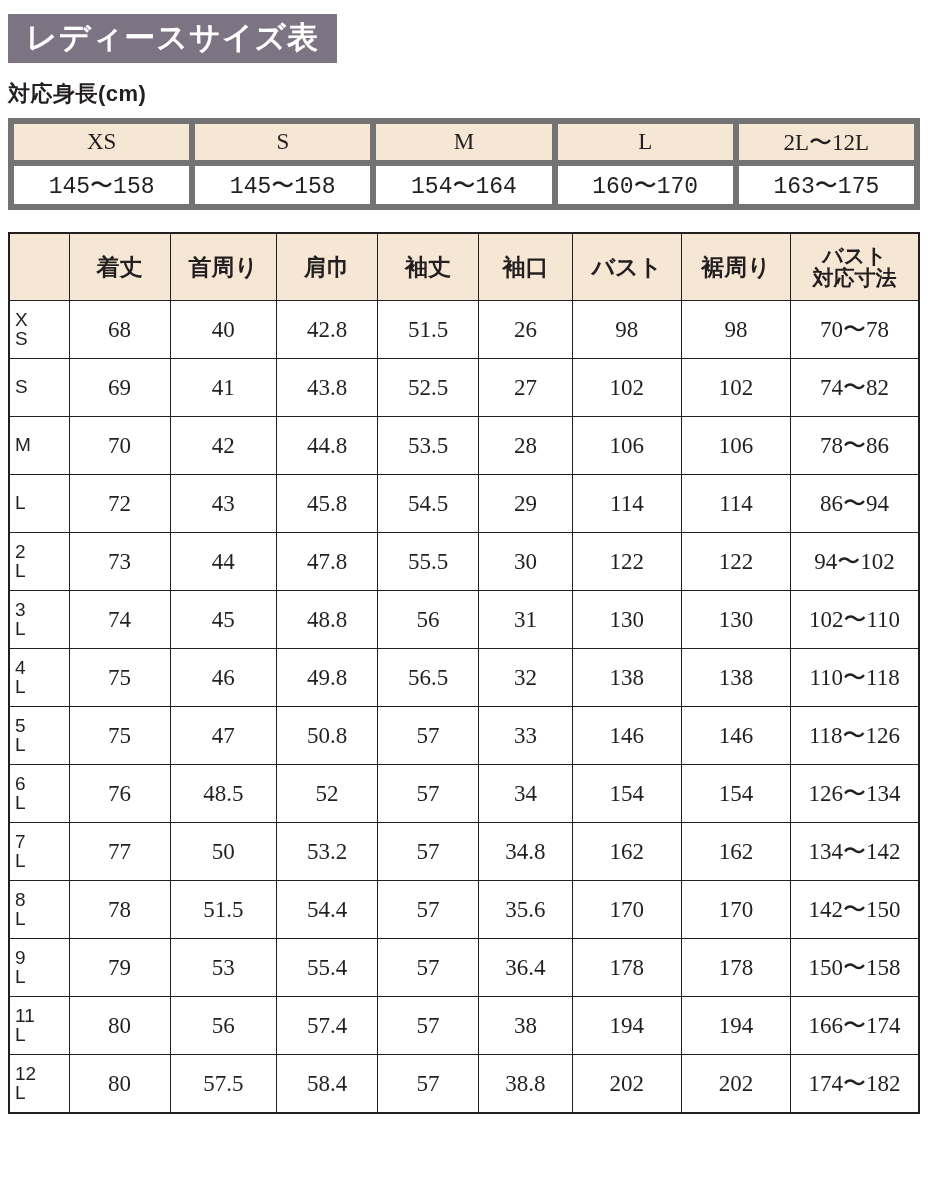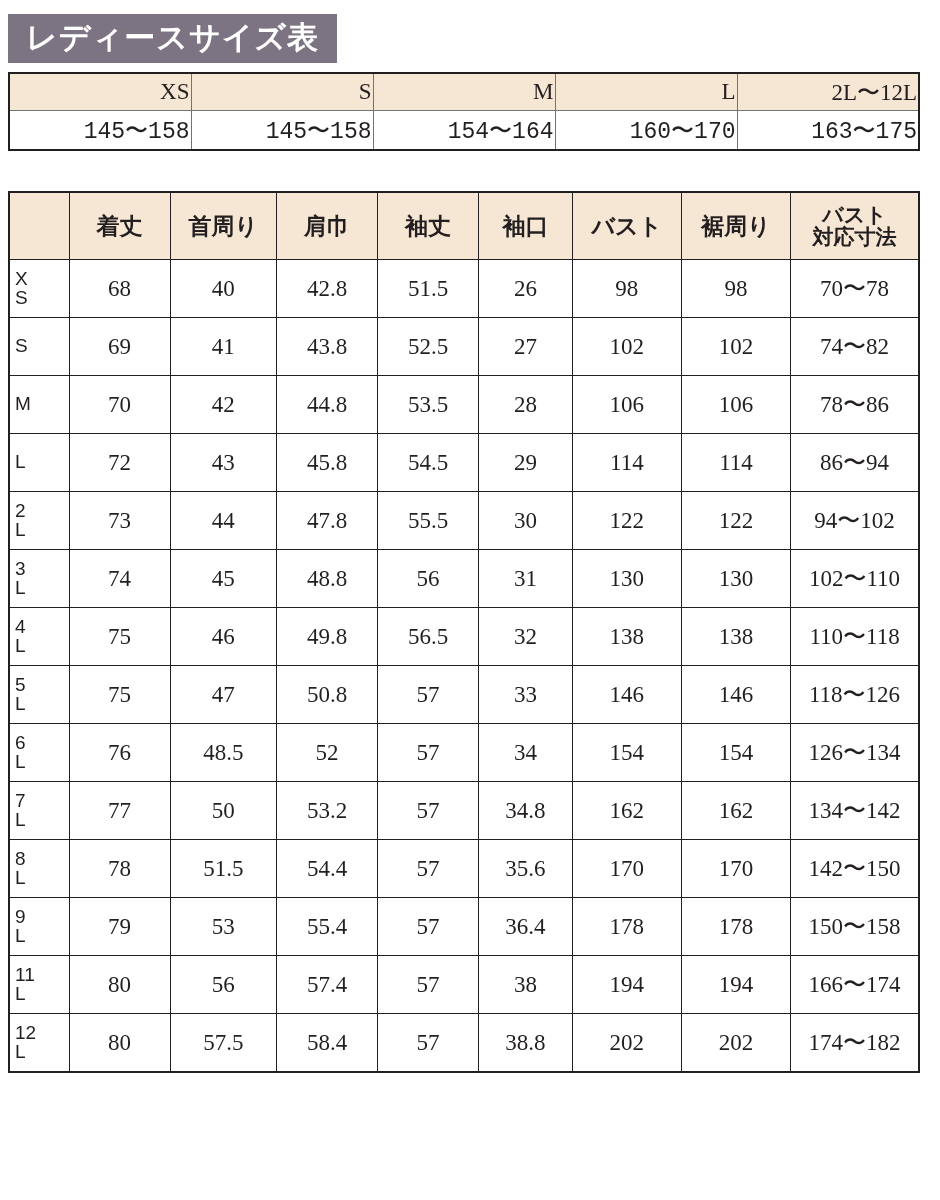--- a/index.html
+++ b/index.html
@@ -122,6 +122,7 @@
 
   <div class="title-banner">レディースサイズ表</div>
 
+  <div class="sub-heading">対応身長(cm)</div>
 
   <table class="height-table">
     <colgroup>

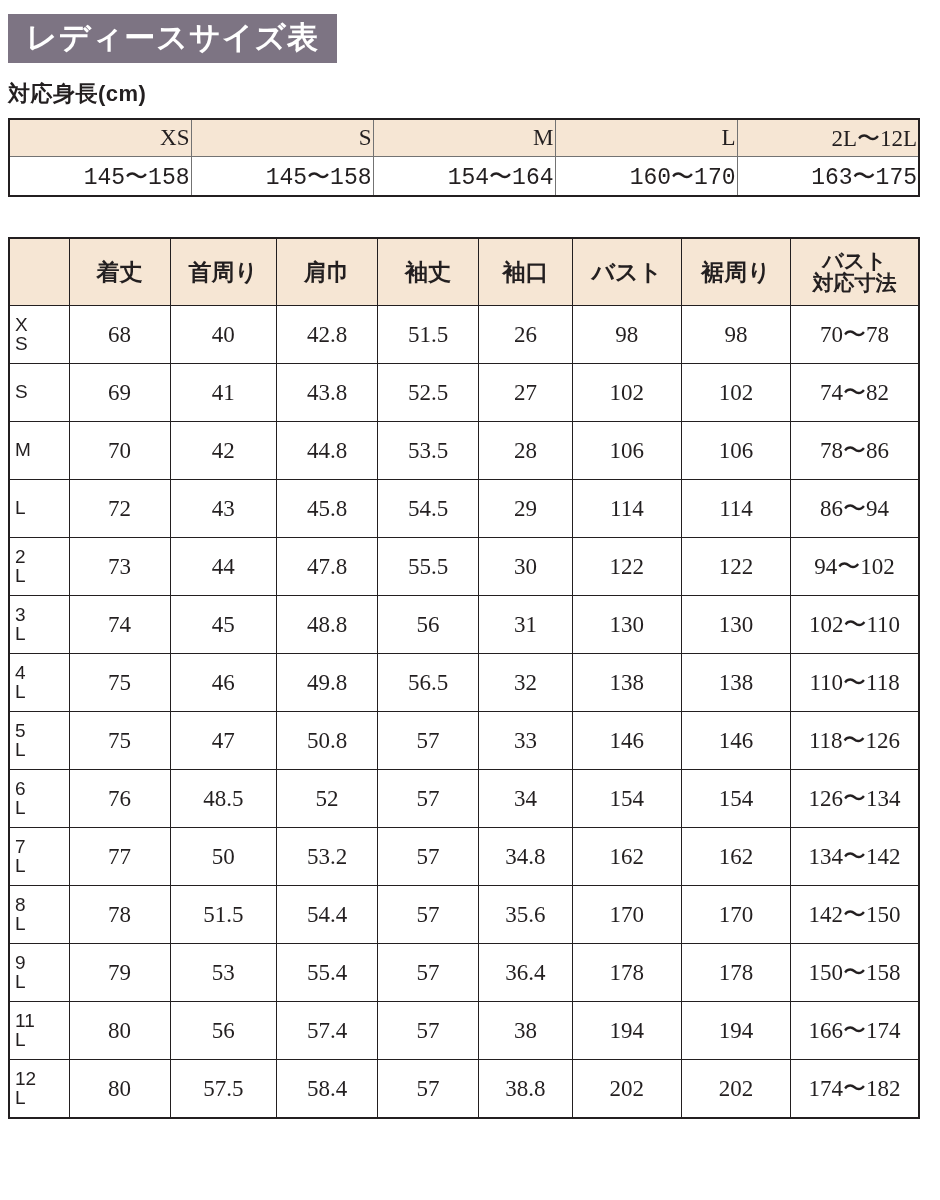--- a/index.html
+++ b/index.html
@@ -51,8 +51,8 @@
     border: 2px solid #231f20;
   }
   .height-table th, .height-table td {
-    border: 1px solid #737373;
-    text-align: right;
+    border: 6px solid #737373;
+    text-align: center;
     font-weight: normal;
   }
   .height-table th {

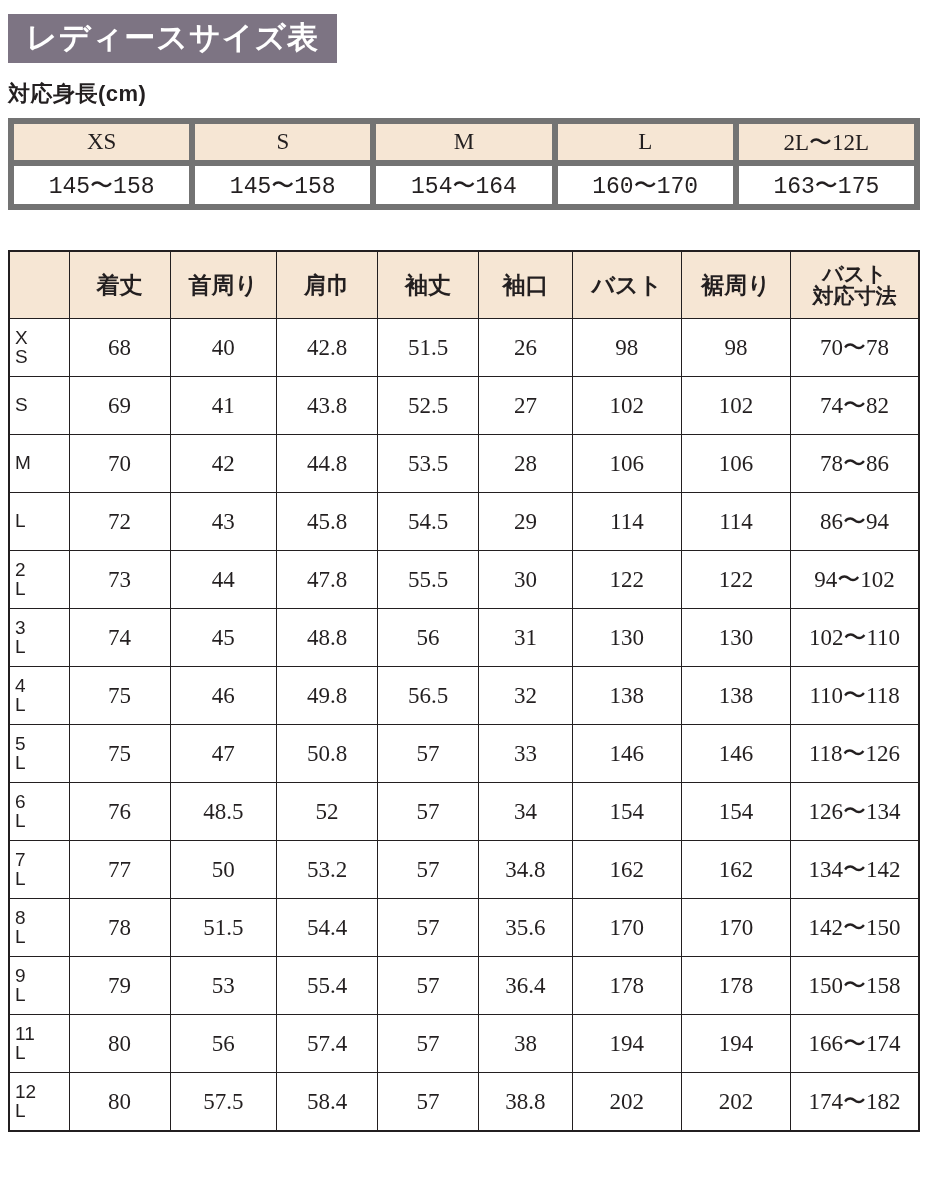--- a/index.html
+++ b/index.html
@@ -71,7 +71,7 @@
   }
   
   .size-table {
-    margin-top: 40px;
+    margin-top: 22px;
     width: 912px;
     border: 2px solid #231f20;
   }

